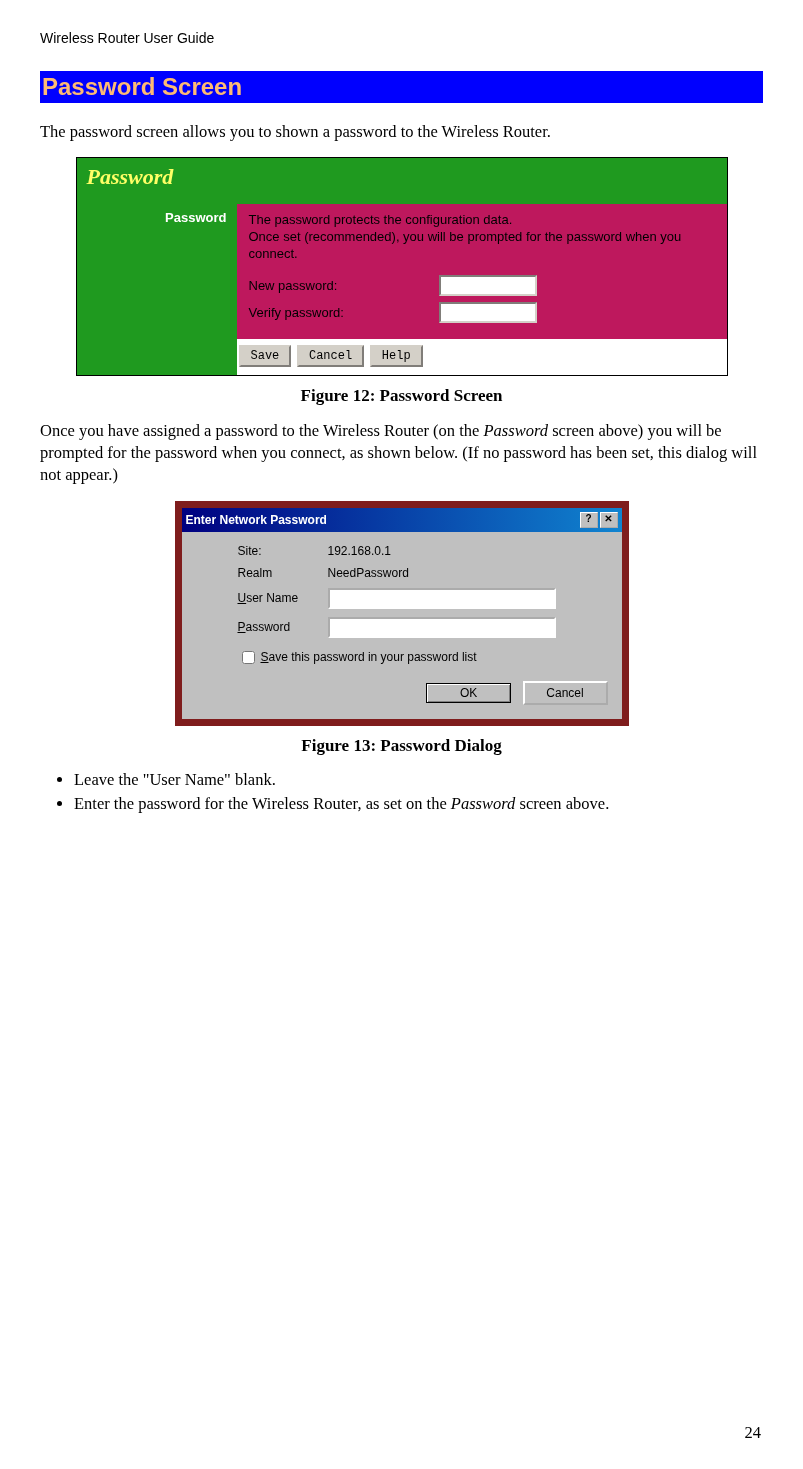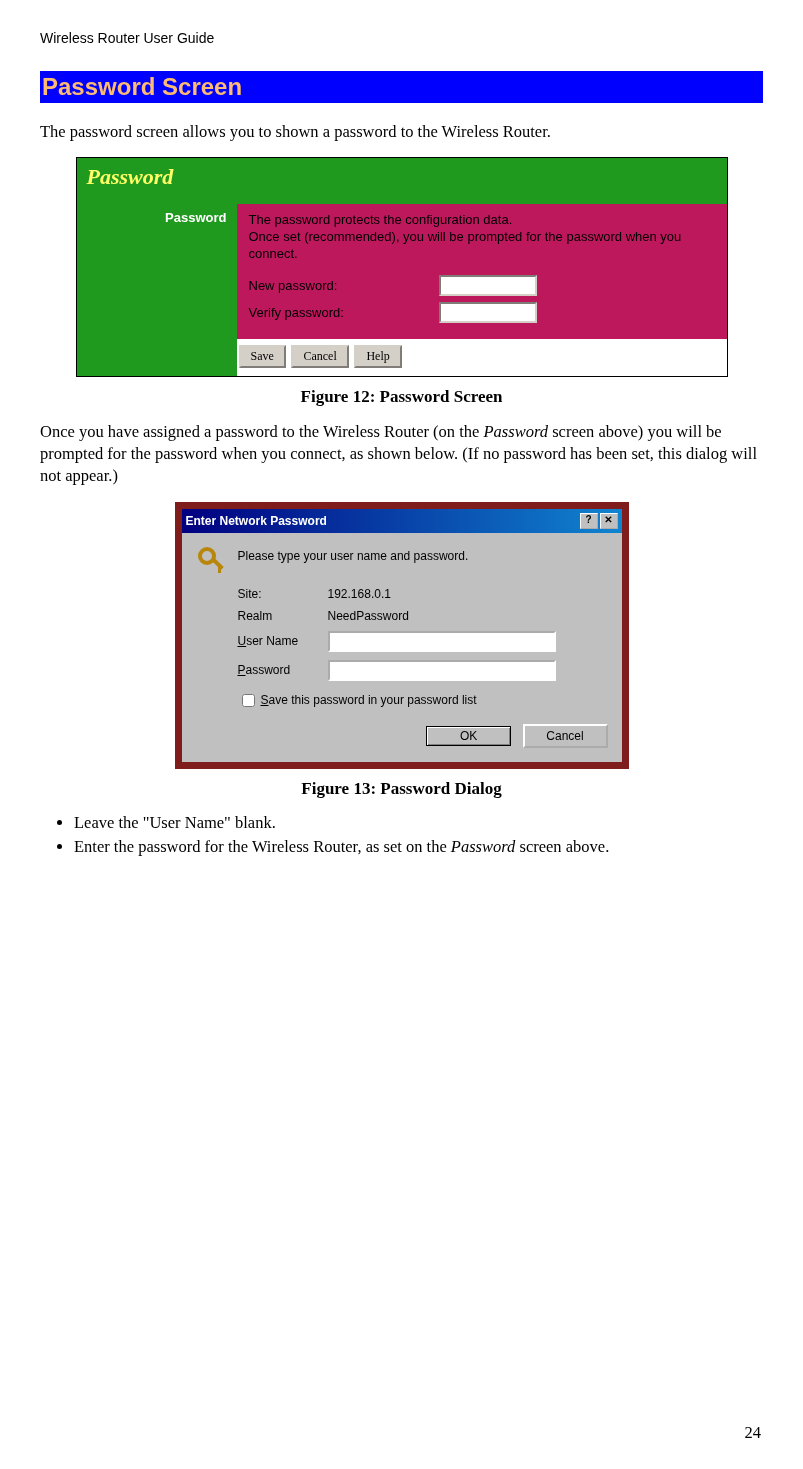--- a/index.html
+++ b/index.html
@@ -111,7 +111,7 @@
     border: 2px outset #d4d0c8;
     background: #d4d0c8;
     padding: 2px 10px;
-    font-family: Liberation Serif, serif;
+    font-family: Liberation Mono, monospace;
     font-size: 12px;
     margin-left: 2px;
     color:#000;

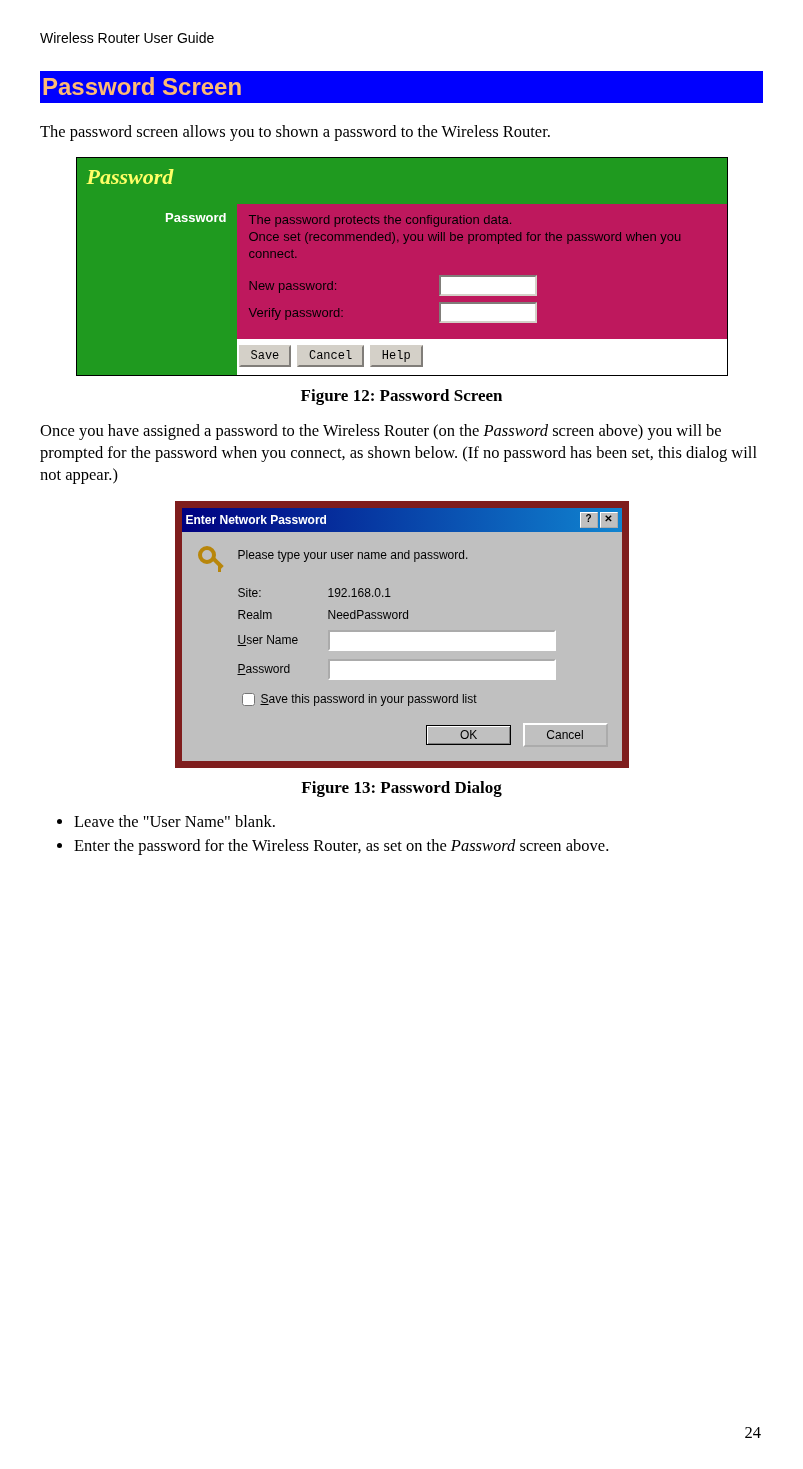--- a/index.html
+++ b/index.html
@@ -269,16 +269,6 @@
         <span class="np-tbtn">✕</span>
       </div>
       <div class="np-body">
-        <div class="np-top">
-          <div class="np-key">
-            <svg viewBox="0 0 32 32">
-              <circle cx="11" cy="11" r="7" fill="none" stroke="#b8860b" stroke-width="4"></circle>
-              <rect x="15" y="15" width="4" height="14" fill="#b8860b" transform="rotate(-45 15 15)"></rect>
-              <rect x="22" y="22" width="3" height="6" fill="#b8860b"></rect>
-            </svg>
-          </div>
-          <div style="padding-top:4px;">Please type your user name and password.</div>
-        </div>
         <div class="np-grid">
           <label>Site:</label>
           <div class="val">192.168.0.1</div>

